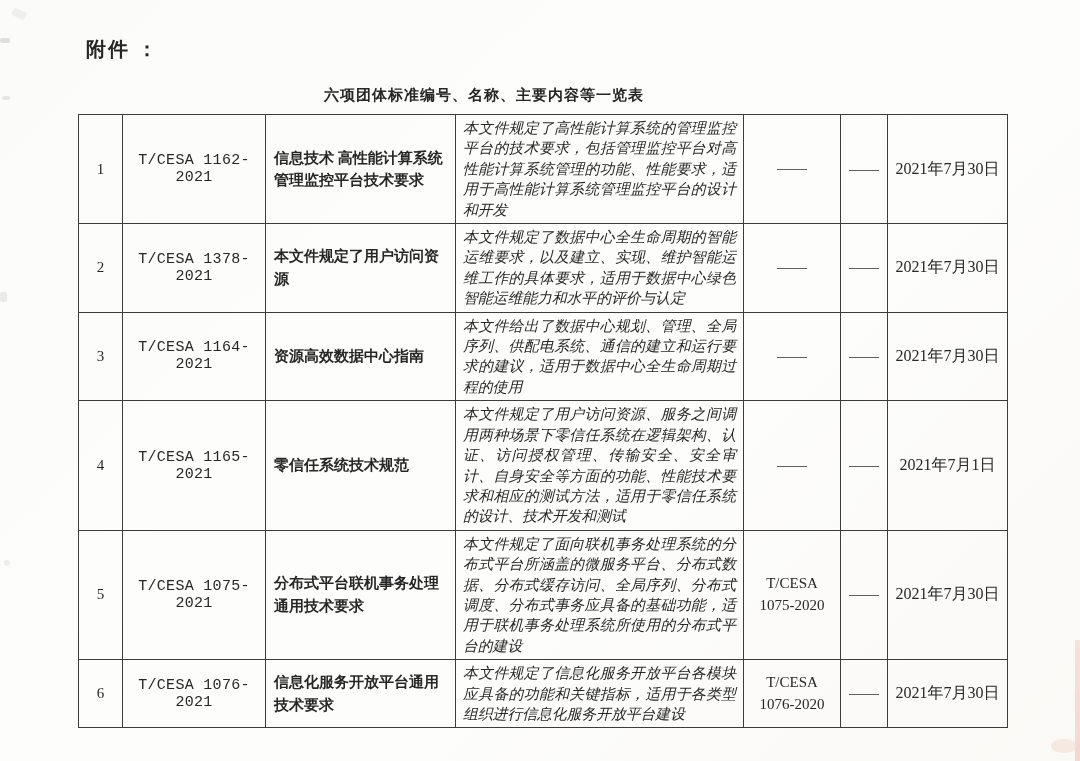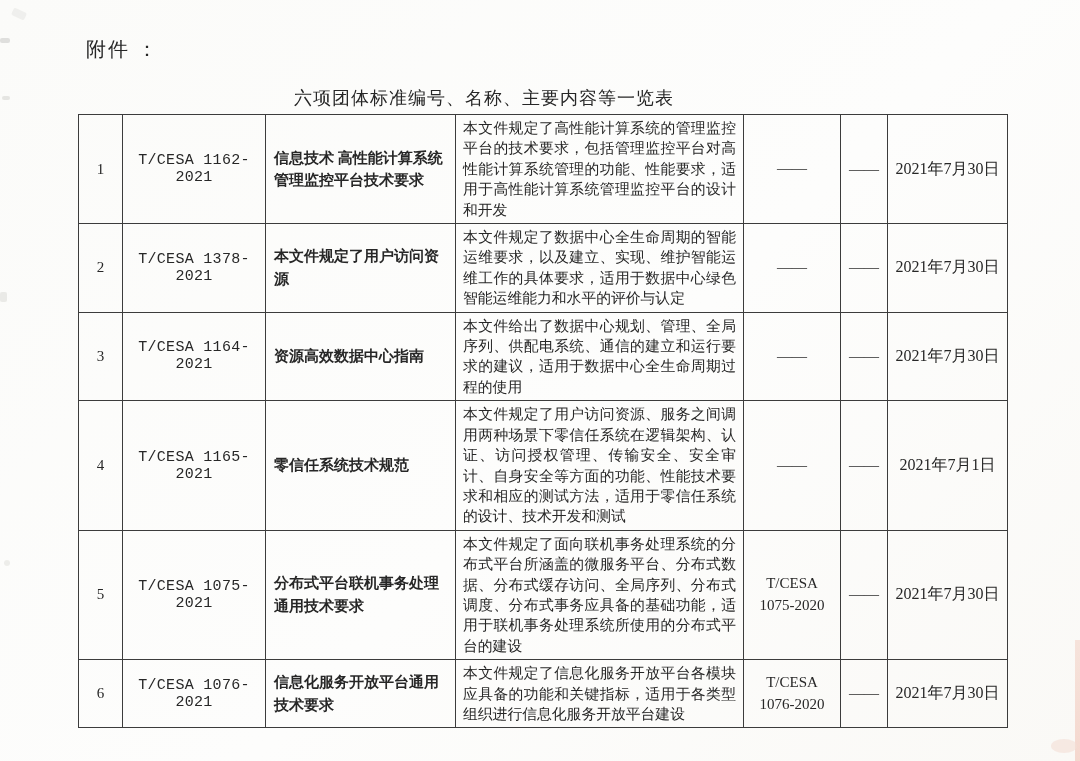--- a/index.html
+++ b/index.html
@@ -19,7 +19,7 @@
     left: 86px;
     top: 36px;
     font-size: 20px;
-    font-weight: normal;
+    font-weight: bold;
     letter-spacing: 2px;
   }
   .doc-title {

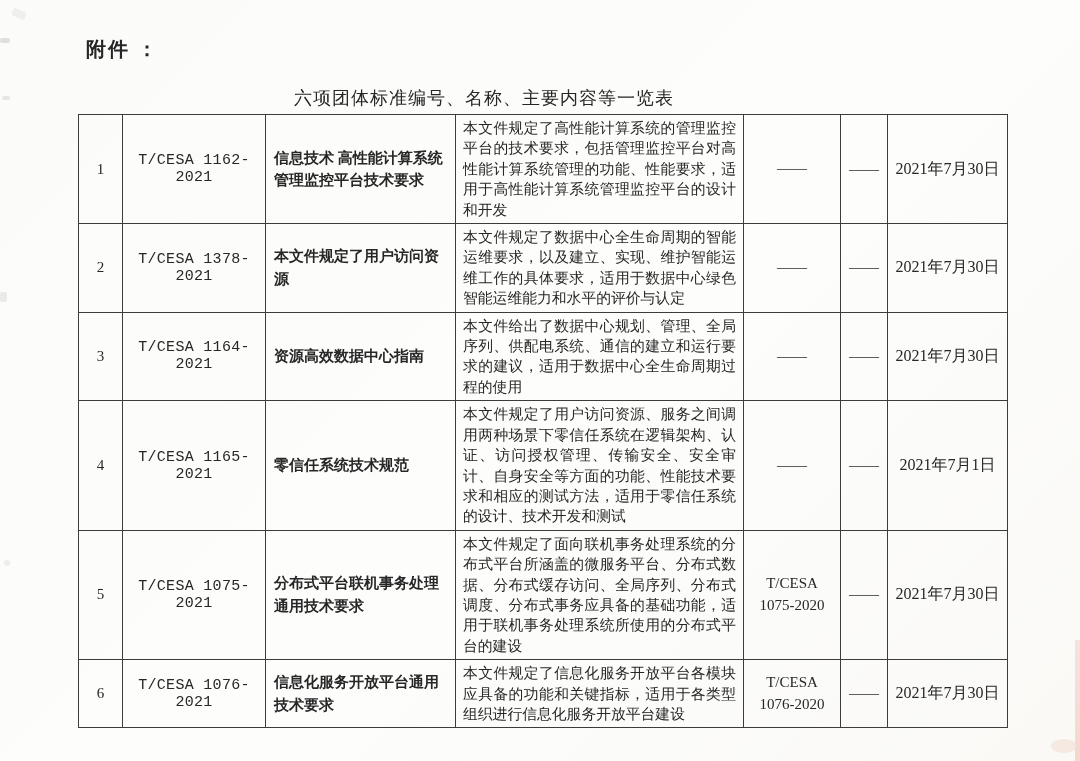--- a/index.html
+++ b/index.html
@@ -28,8 +28,8 @@
     top: 86px;
     width: 968px;
     text-align: center;
-    font-size: 18px;
-    font-weight: normal;
+    font-size: 15px;
+    font-weight: bold;
     letter-spacing: 1px;
   }
   table.std-table {

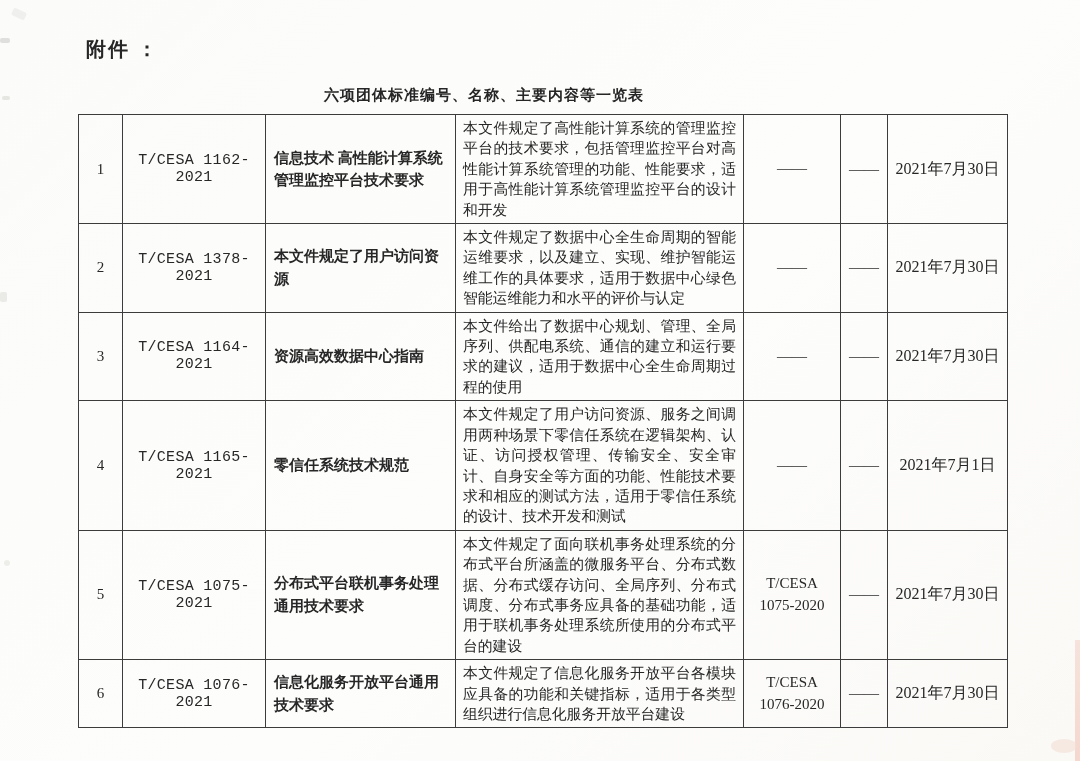--- a/index.html
+++ b/index.html
@@ -67,6 +67,7 @@
     padding: 3px 7px;
     line-height: 1.38;
     font-size: 14.8px;
+    font-style: italic;
   }
   td.col-code { letter-spacing: 0.3px; font-family: Liberation Mono, monospace; }
   td.col-replaced { white-space: pre-line; line-height: 1.45; }

